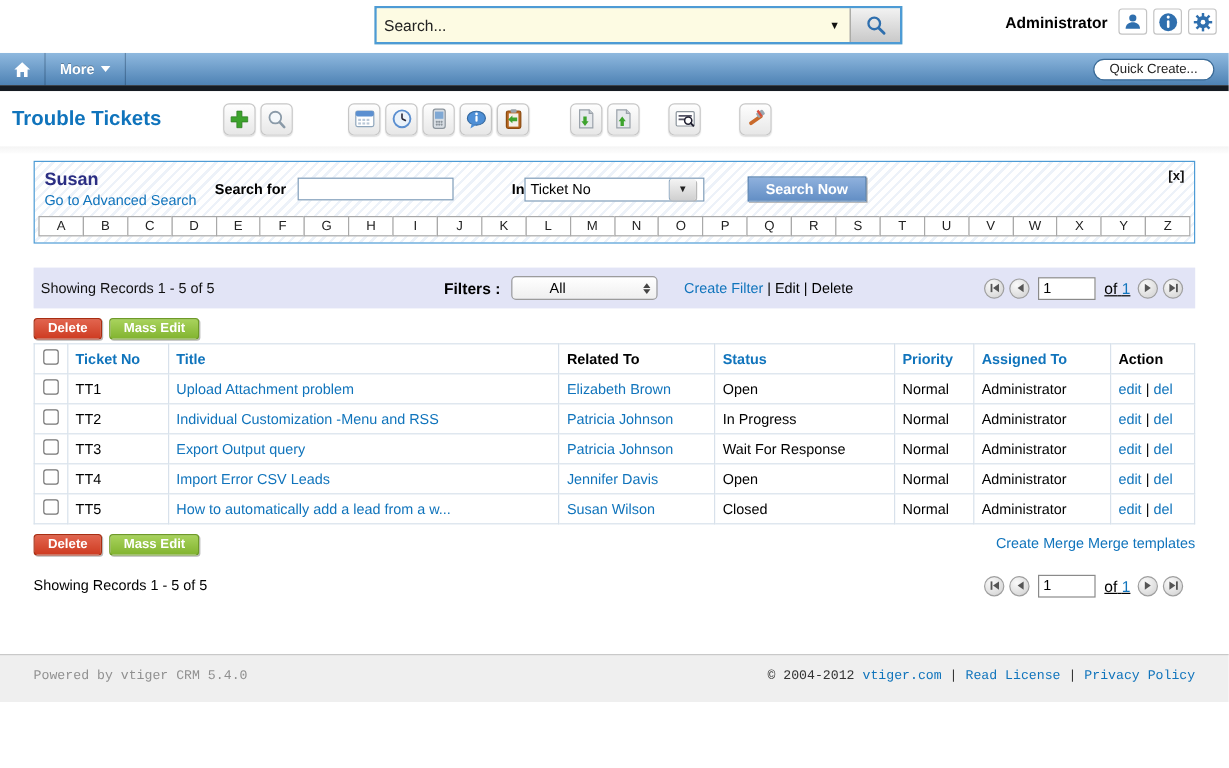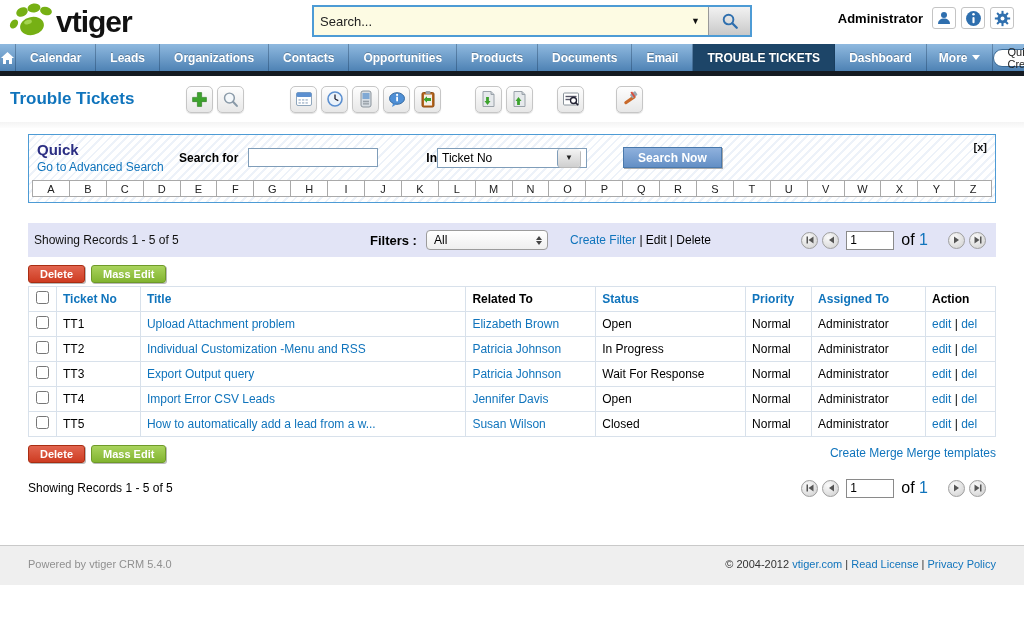--- a/index.html
+++ b/index.html
@@ -137,19 +137,6 @@
 <body>
 
 <div class="topbar">
-  <div class="logo">
-    <span>
-      <svg width="52" height="40" viewBox="0 0 52 40">
-        <ellipse cx="14" cy="10" rx="6" ry="4.5" fill="#76B014" transform="rotate(-25 14 10)"></ellipse>
-        <ellipse cx="26" cy="6" rx="6.5" ry="4.5" fill="#76B014" transform="rotate(-8 26 6)"></ellipse>
-        <ellipse cx="38" cy="9" rx="6" ry="4.2" fill="#76B014" transform="rotate(15 38 9)"></ellipse>
-        <ellipse cx="6" cy="22" rx="5" ry="3.6" fill="#76B014" transform="rotate(-55 6 22)"></ellipse>
-        <ellipse cx="24" cy="24" rx="12" ry="9" fill="#76B014" transform="rotate(-12 24 24)"></ellipse>
-        <ellipse cx="20" cy="20" rx="4" ry="2.2" fill="#A4D44E" transform="rotate(-20 20 20)"></ellipse>
-      </svg>
-    </span>
-    <span class="logo-text">vtiger</span>
-  </div>
 
   <div class="searchbox">
     <div class="search-field">

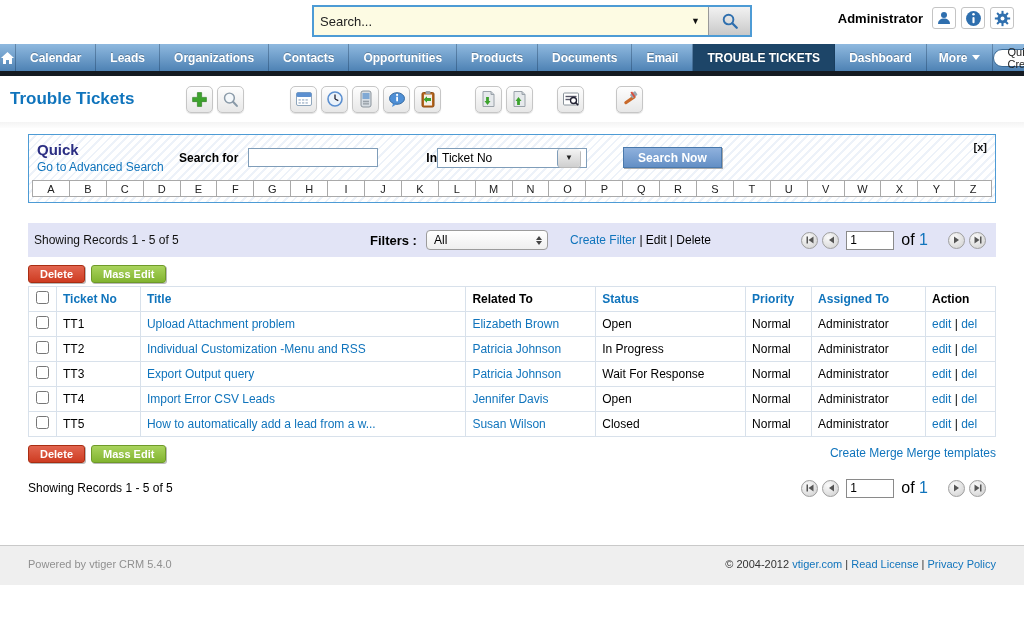--- a/index.html
+++ b/index.html
@@ -195,18 +195,6 @@
       </svg>
     </span>
   </div>
-  <div class="nav-tabs">
-      <div class="nav-tab">Calendar</div>
-      <div class="nav-tab">Leads</div>
-      <div class="nav-tab">Organizations</div>
-      <div class="nav-tab">Contacts</div>
-      <div class="nav-tab">Opportunities</div>
-      <div class="nav-tab">Products</div>
-      <div class="nav-tab">Documents</div>
-      <div class="nav-tab">Email</div>
-      <div class="nav-tab active">TROUBLE TICKETS</div>
-      <div class="nav-tab">Dashboard</div>
-    </div>
   <div class="nav-more">
     <span>More</span>
     <span class="tri"></span>

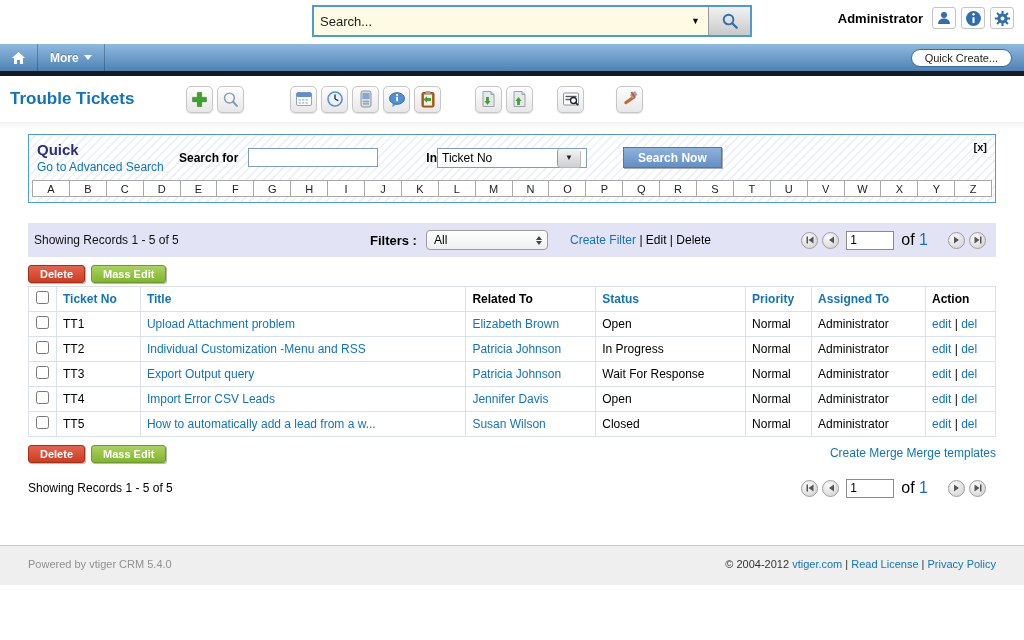--- a/index.html
+++ b/index.html
@@ -314,7 +314,7 @@
 <div class="search-panel">
   <div class="sp-top">
     <div class="sp-titleblock">
-      <span class="sp-title">Quick</span>
+      <span class="sp-title">Susan</span>
       <a class="sp-adv blue-link">Go to Advanced Search</a>
     </div>
     <div class="sp-form">

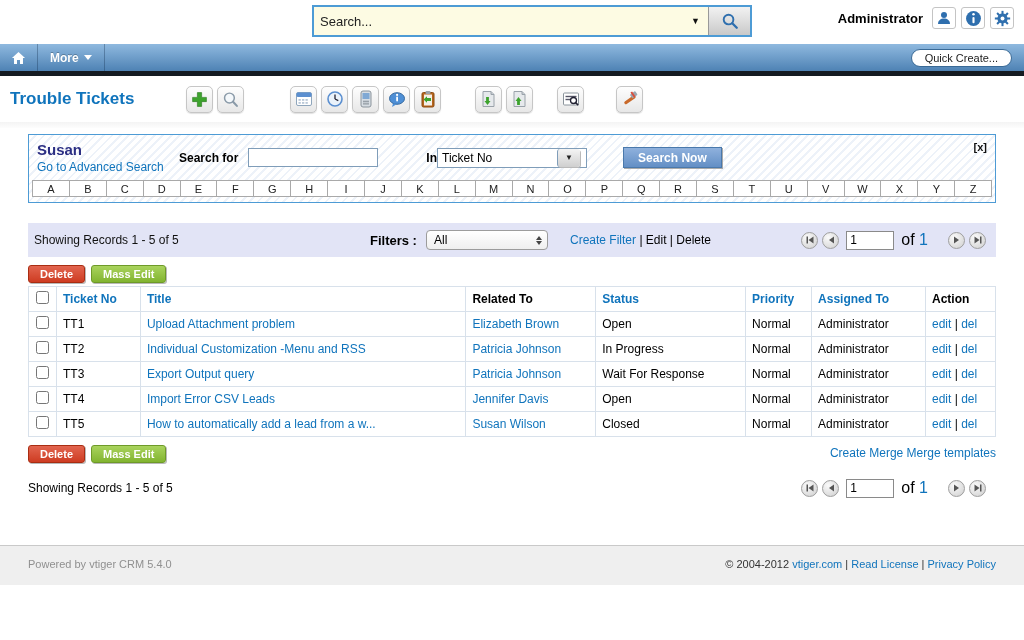--- a/index.html
+++ b/index.html
@@ -82,7 +82,7 @@
   .filters-label { position:absolute; left:342px; font-weight:bold; font-size:13px; }
   .mac-select { position:absolute; left:398px; width:122px; height:20px; border:1px solid #9C9C9C; border-radius:4px;
     background:linear-gradient(#FFF,#EFEFEF); display:flex; align-items:center; cursor:pointer; }
-  .mac-select .txt { flex:1; padding-left:7px; }
+  .mac-select .txt { flex:1; padding-left:7px;margin-left:24px; }
   .mac-select .updown { width:14px; display:flex; flex-direction:column; align-items:center; gap:1px; padding-right:3px; }
   .mac-select .updown i { width:0; height:0; border-left:3.5px solid transparent; border-right:3.5px solid transparent; }
   .mac-select .updown .up { border-bottom:4px solid #444; }

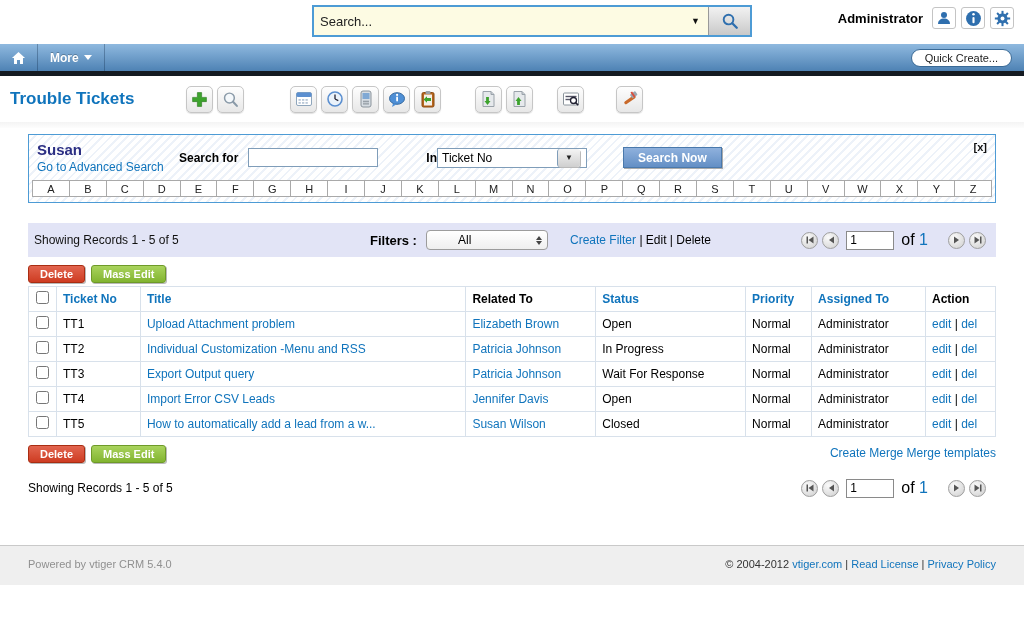--- a/index.html
+++ b/index.html
@@ -96,7 +96,7 @@
     background:radial-gradient(circle at 35% 30%, #FAFAFA, #CFCFCF); display:flex; align-items:center;
     justify-content:center; cursor:pointer; }
   .pg-input { width:48px; height:19px; border:1px solid #8A8A8A; background:#fff; font-size:12px; padding:0 3px; margin:0 3px; }
-  .pg-of { font-size:16px; margin-right:16px; }
+  .pg-of { font-size:13px; margin-right:2px;text-decoration:underline; }
   .pg-total { color:#1074BC; }
 
   

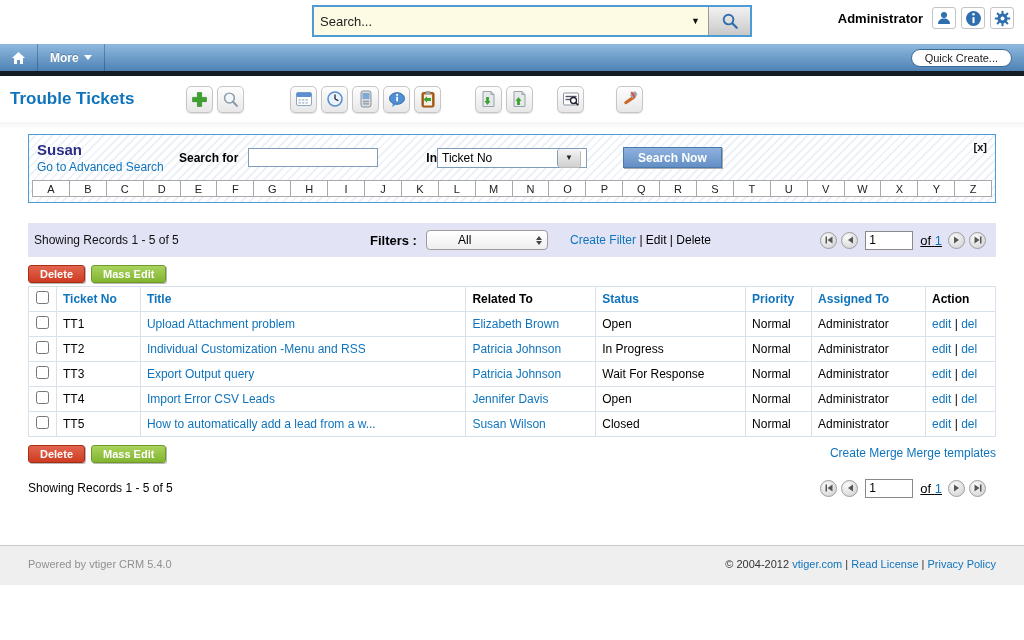--- a/index.html
+++ b/index.html
@@ -127,7 +127,7 @@
   
   .spacer { height:46px; }
   .footer { border-top:1px solid #C9C9C9; background:#EFEFEF; height:40px;
-    display:flex; align-items:center; justify-content:space-between; padding:0 28px 4px; }
+    display:flex; align-items:center; justify-content:space-between; padding:0 28px 4px;font-family:Liberation Mono, monospace; }
   .powered { color:#909090; font-size:11px; }
   .copyright { font-size:11px; color:#333; }
 

